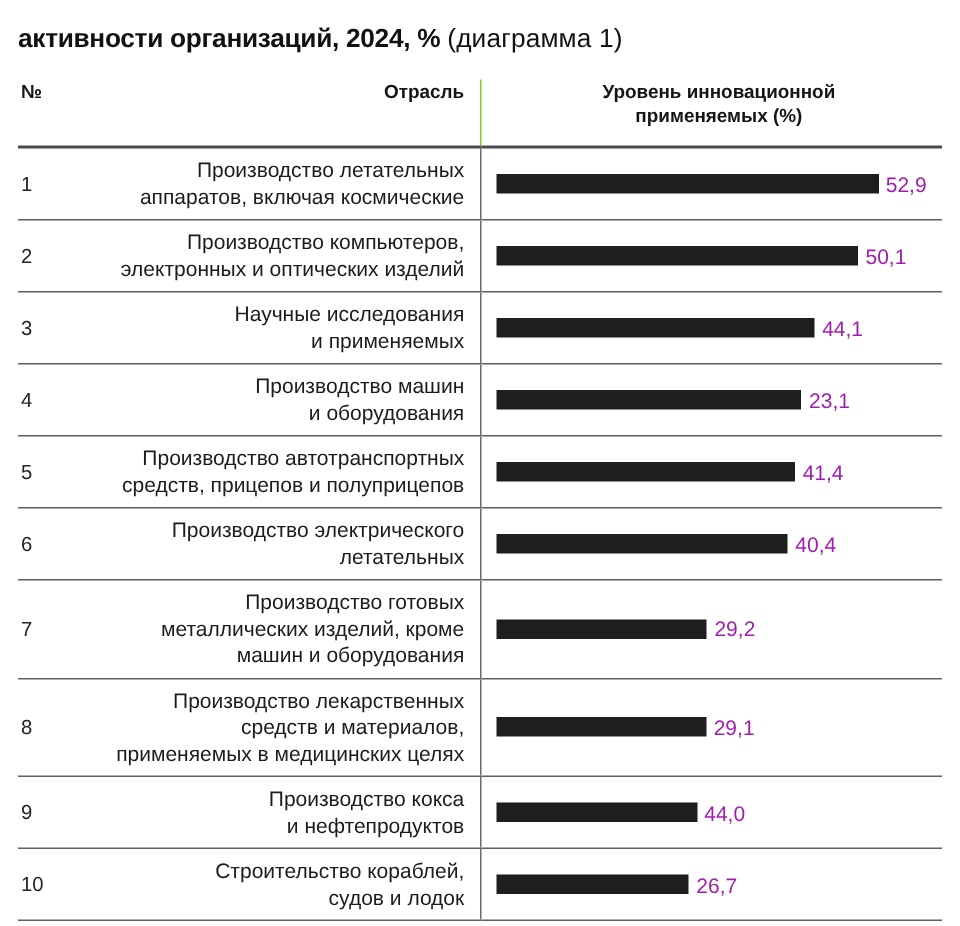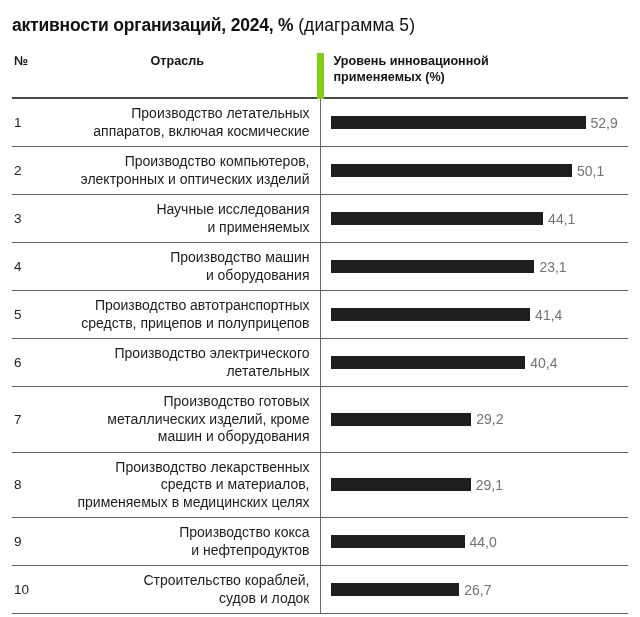--- a/index.html
+++ b/index.html
@@ -124,7 +124,7 @@
 <div class="page">
 
   <div class="title-block">
-    <div class="title-line"><span>активности организаций, 2024, %</span> <span class="subtitle">(диаграмма 5)</span></div>
+    <div class="title-line"><span>активности организаций, 2024, %</span> <span class="subtitle">(диаграмма 1)</span></div>
   </div>
 
   <table class="chart-table">

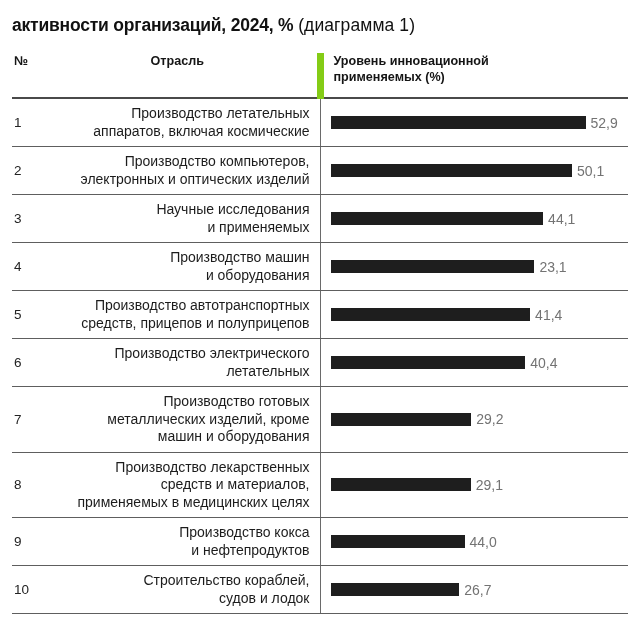--- a/index.html
+++ b/index.html
@@ -68,6 +68,7 @@
     padding-left: 2px;
   }
   th.th-industry {
+    text-align: right;
     padding-right: 10px;
   }
   th.th-level {

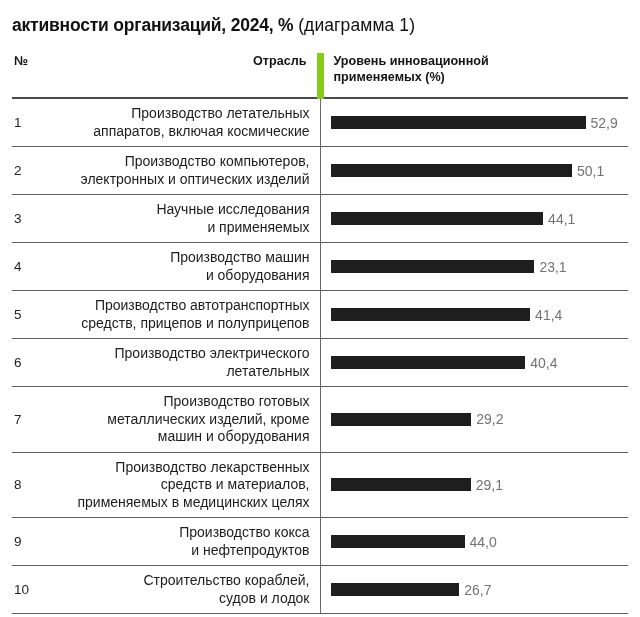--- a/index.html
+++ b/index.html
@@ -72,9 +72,9 @@
     padding-right: 10px;
   }
   th.th-level {
-    text-align: left;
+    text-align: center;
     padding-left: 10px;
-    border-left: 7px solid #84cc16;
+    border-left: 1px solid #84cc16;
   }
 
   tbody td {

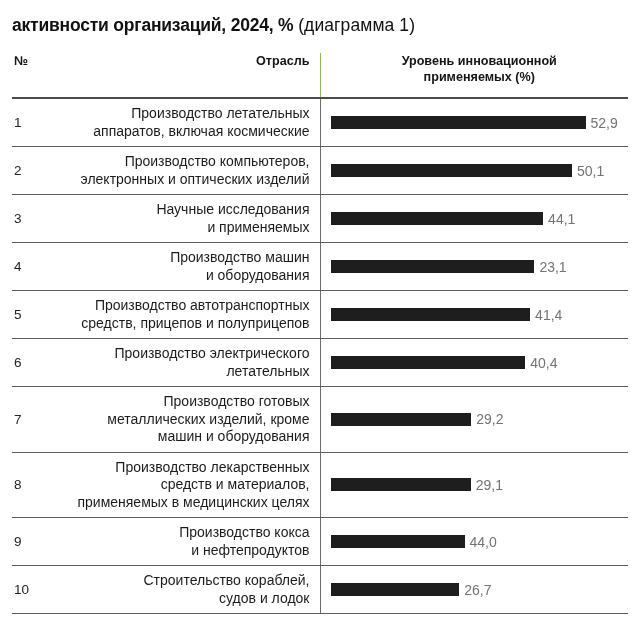--- a/index.html
+++ b/index.html
@@ -114,7 +114,7 @@
   }
   .bar-value {
     font-size: 14px;
-    color: #737373;
+    color: #a21caf;
     margin-left: 5px;
     white-space: nowrap;
   }

